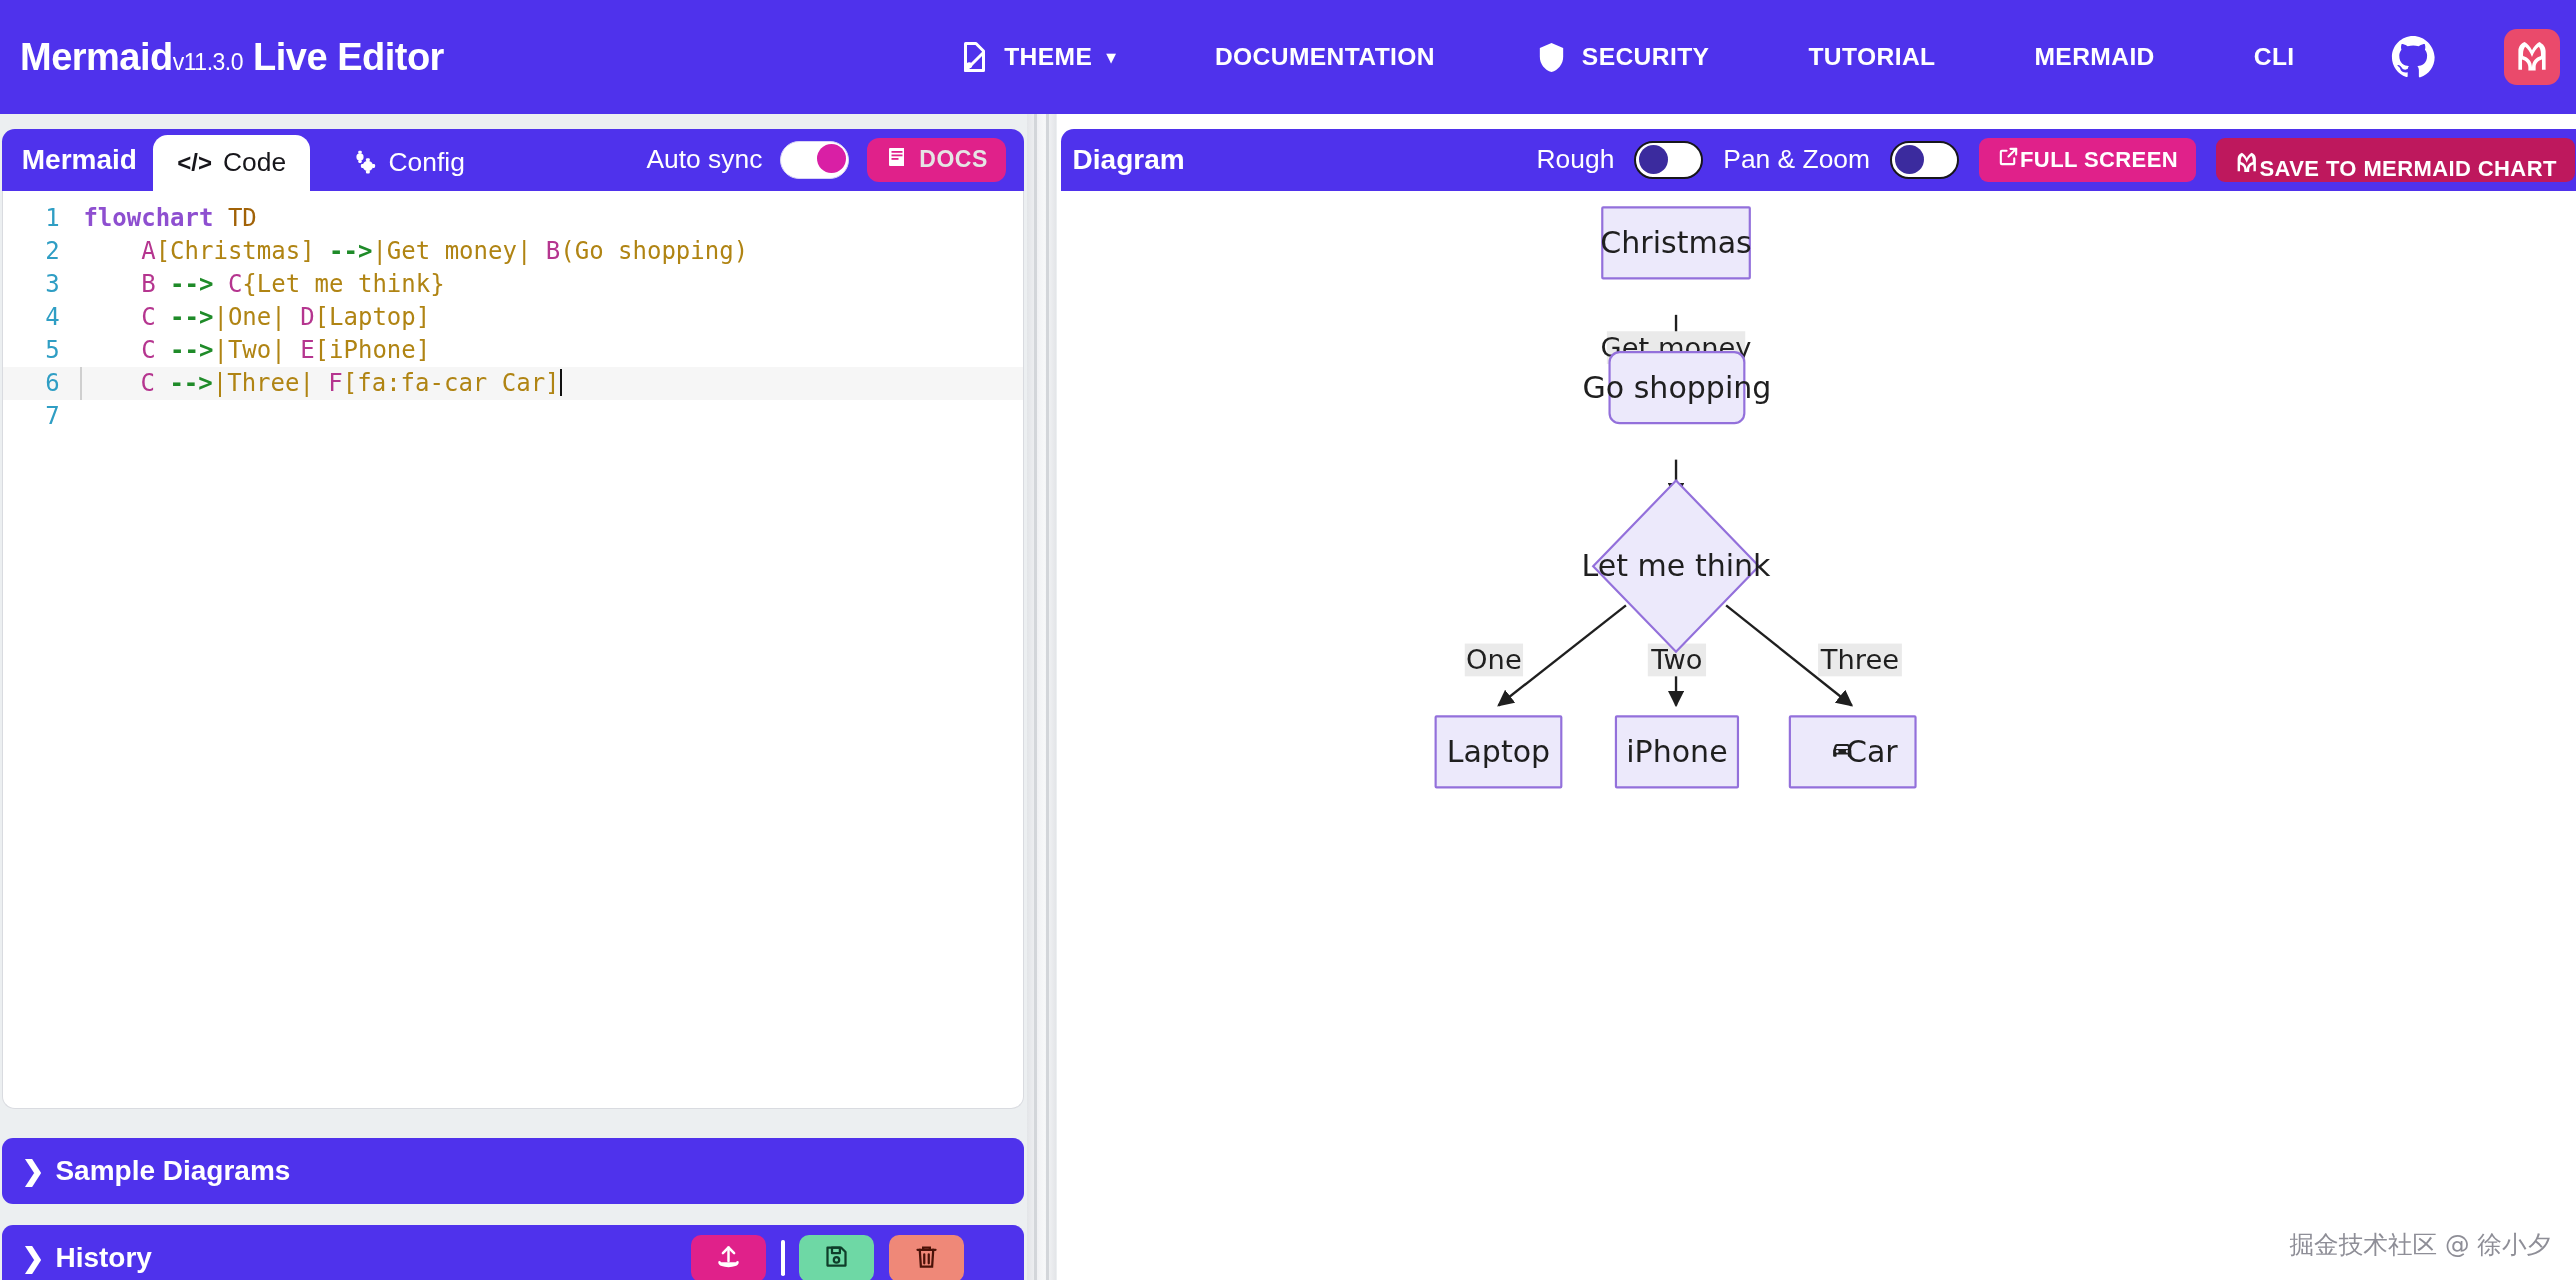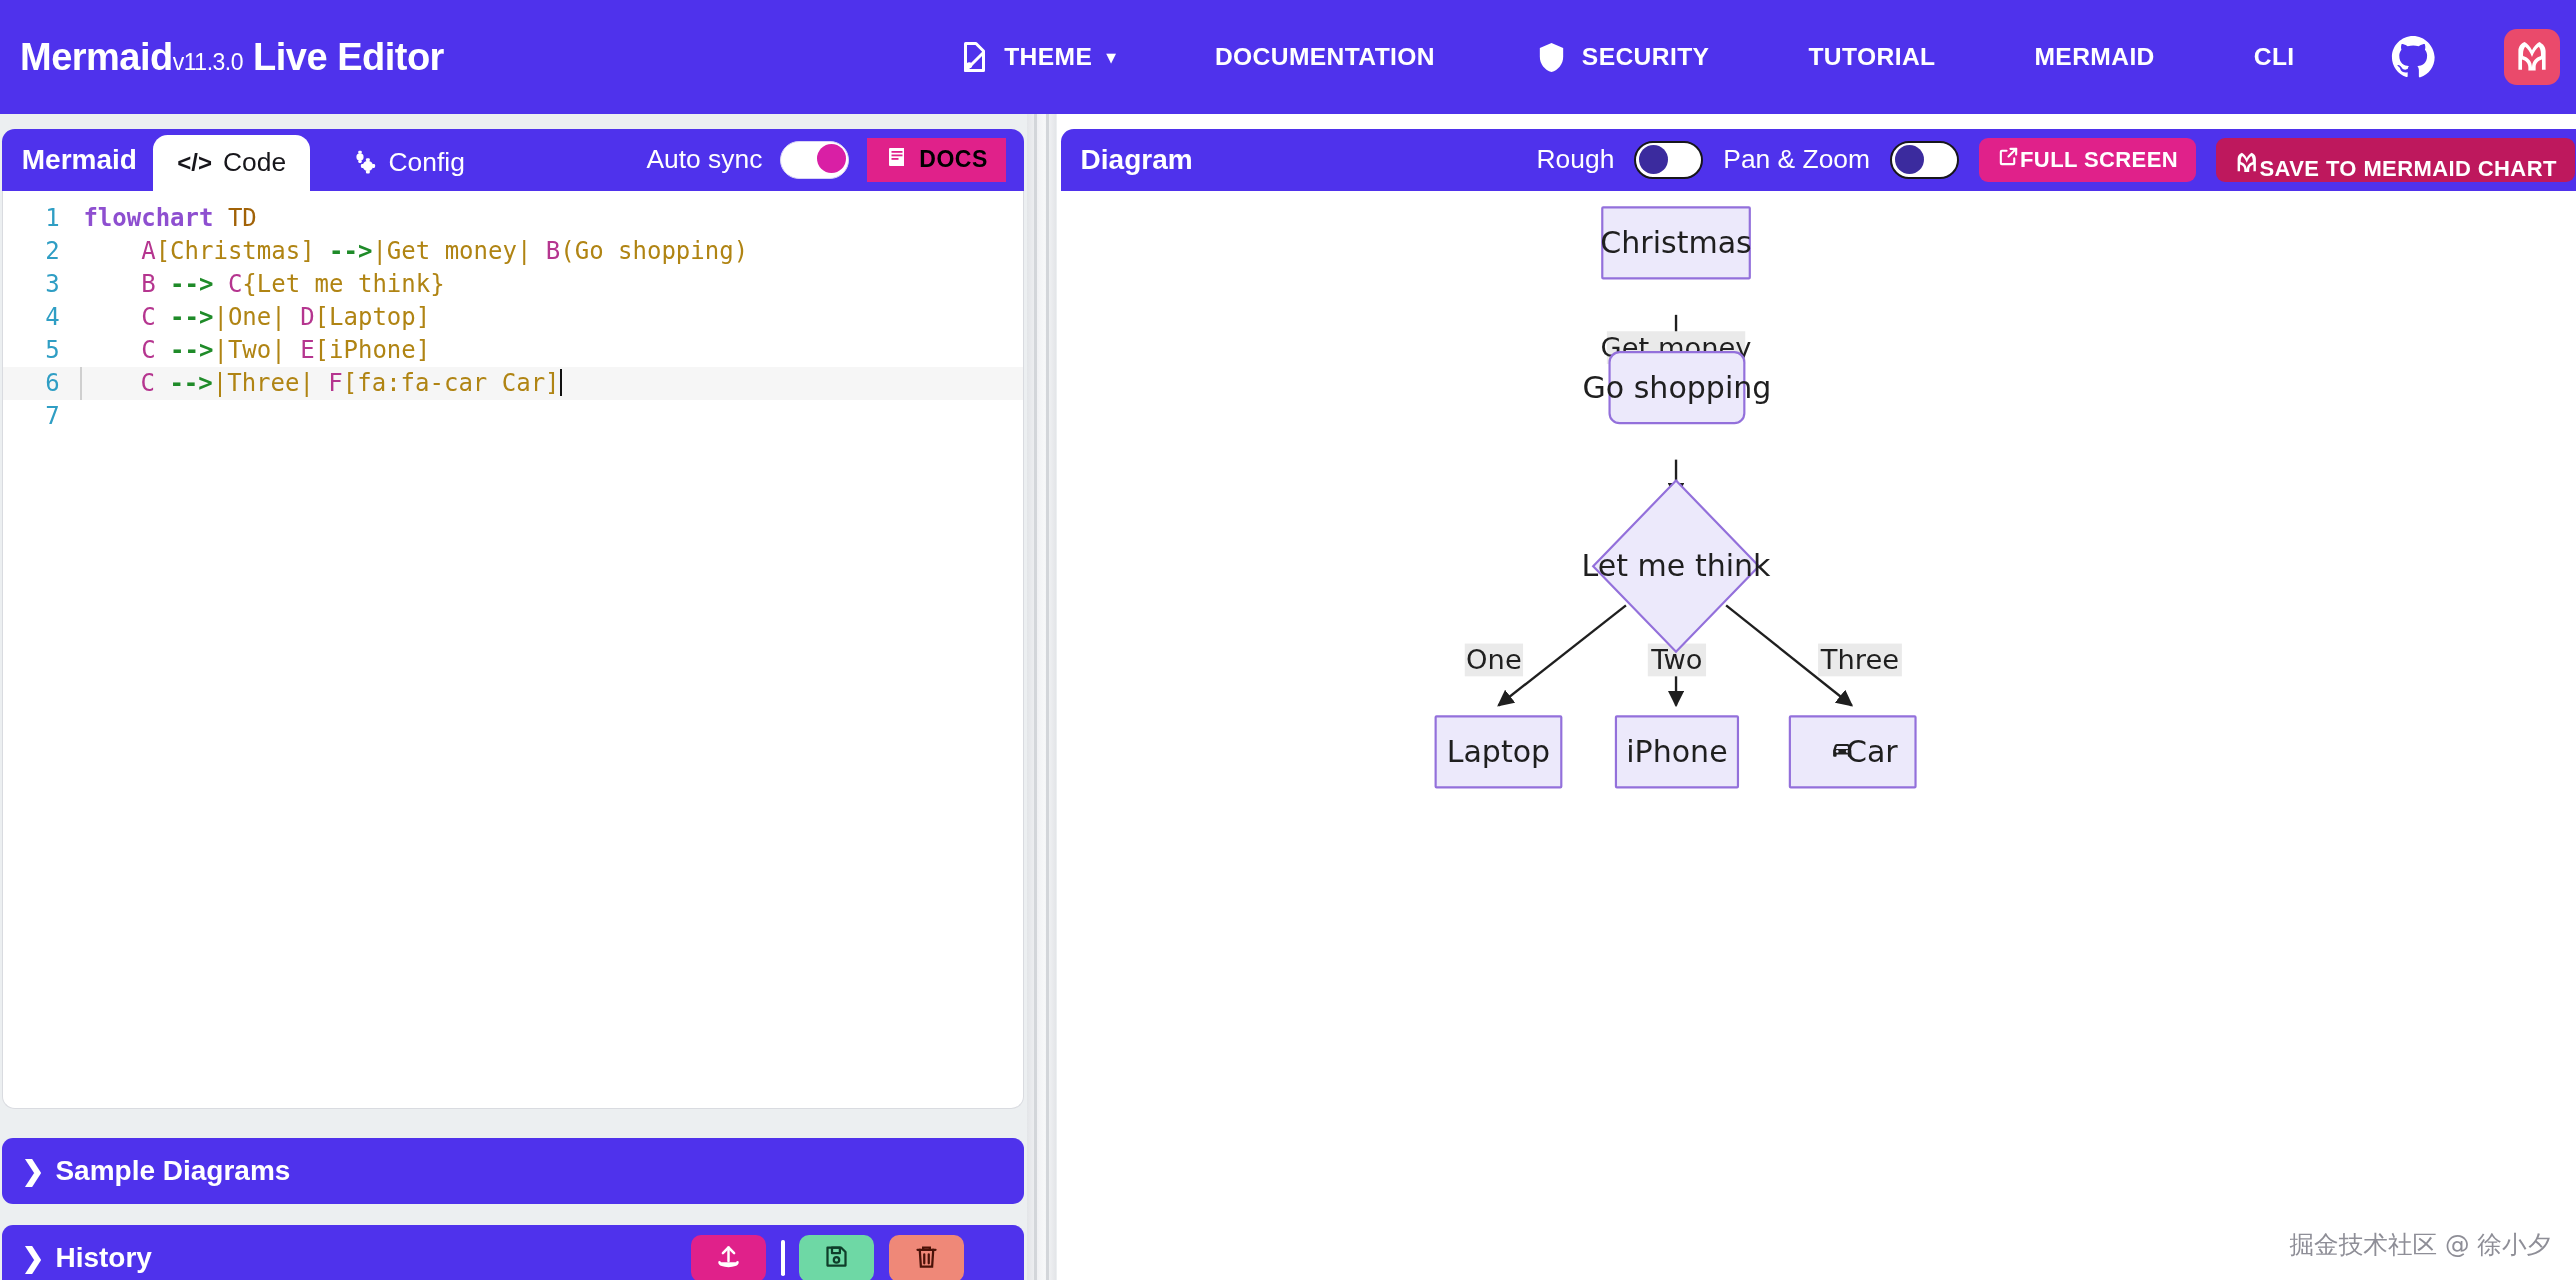--- a/index.html
+++ b/index.html
@@ -87,8 +87,8 @@
 
   .docs-btn {
     display: flex; align-items: center; gap: 10px;
-    background: #e0218a; color: #000000; border: none; cursor: pointer;
-    height: 44px; padding: 0 18px; border-radius: 0;
+    background: #e0218a; color: #e5e5e5; border: none; cursor: pointer;
+    height: 44px; padding: 0 18px; border-radius: 12px;
     font-size: 23px; font-weight: bold; letter-spacing: 0.5px; white-space: nowrap;
     font-family: "Liberation Sans", sans-serif;
   }

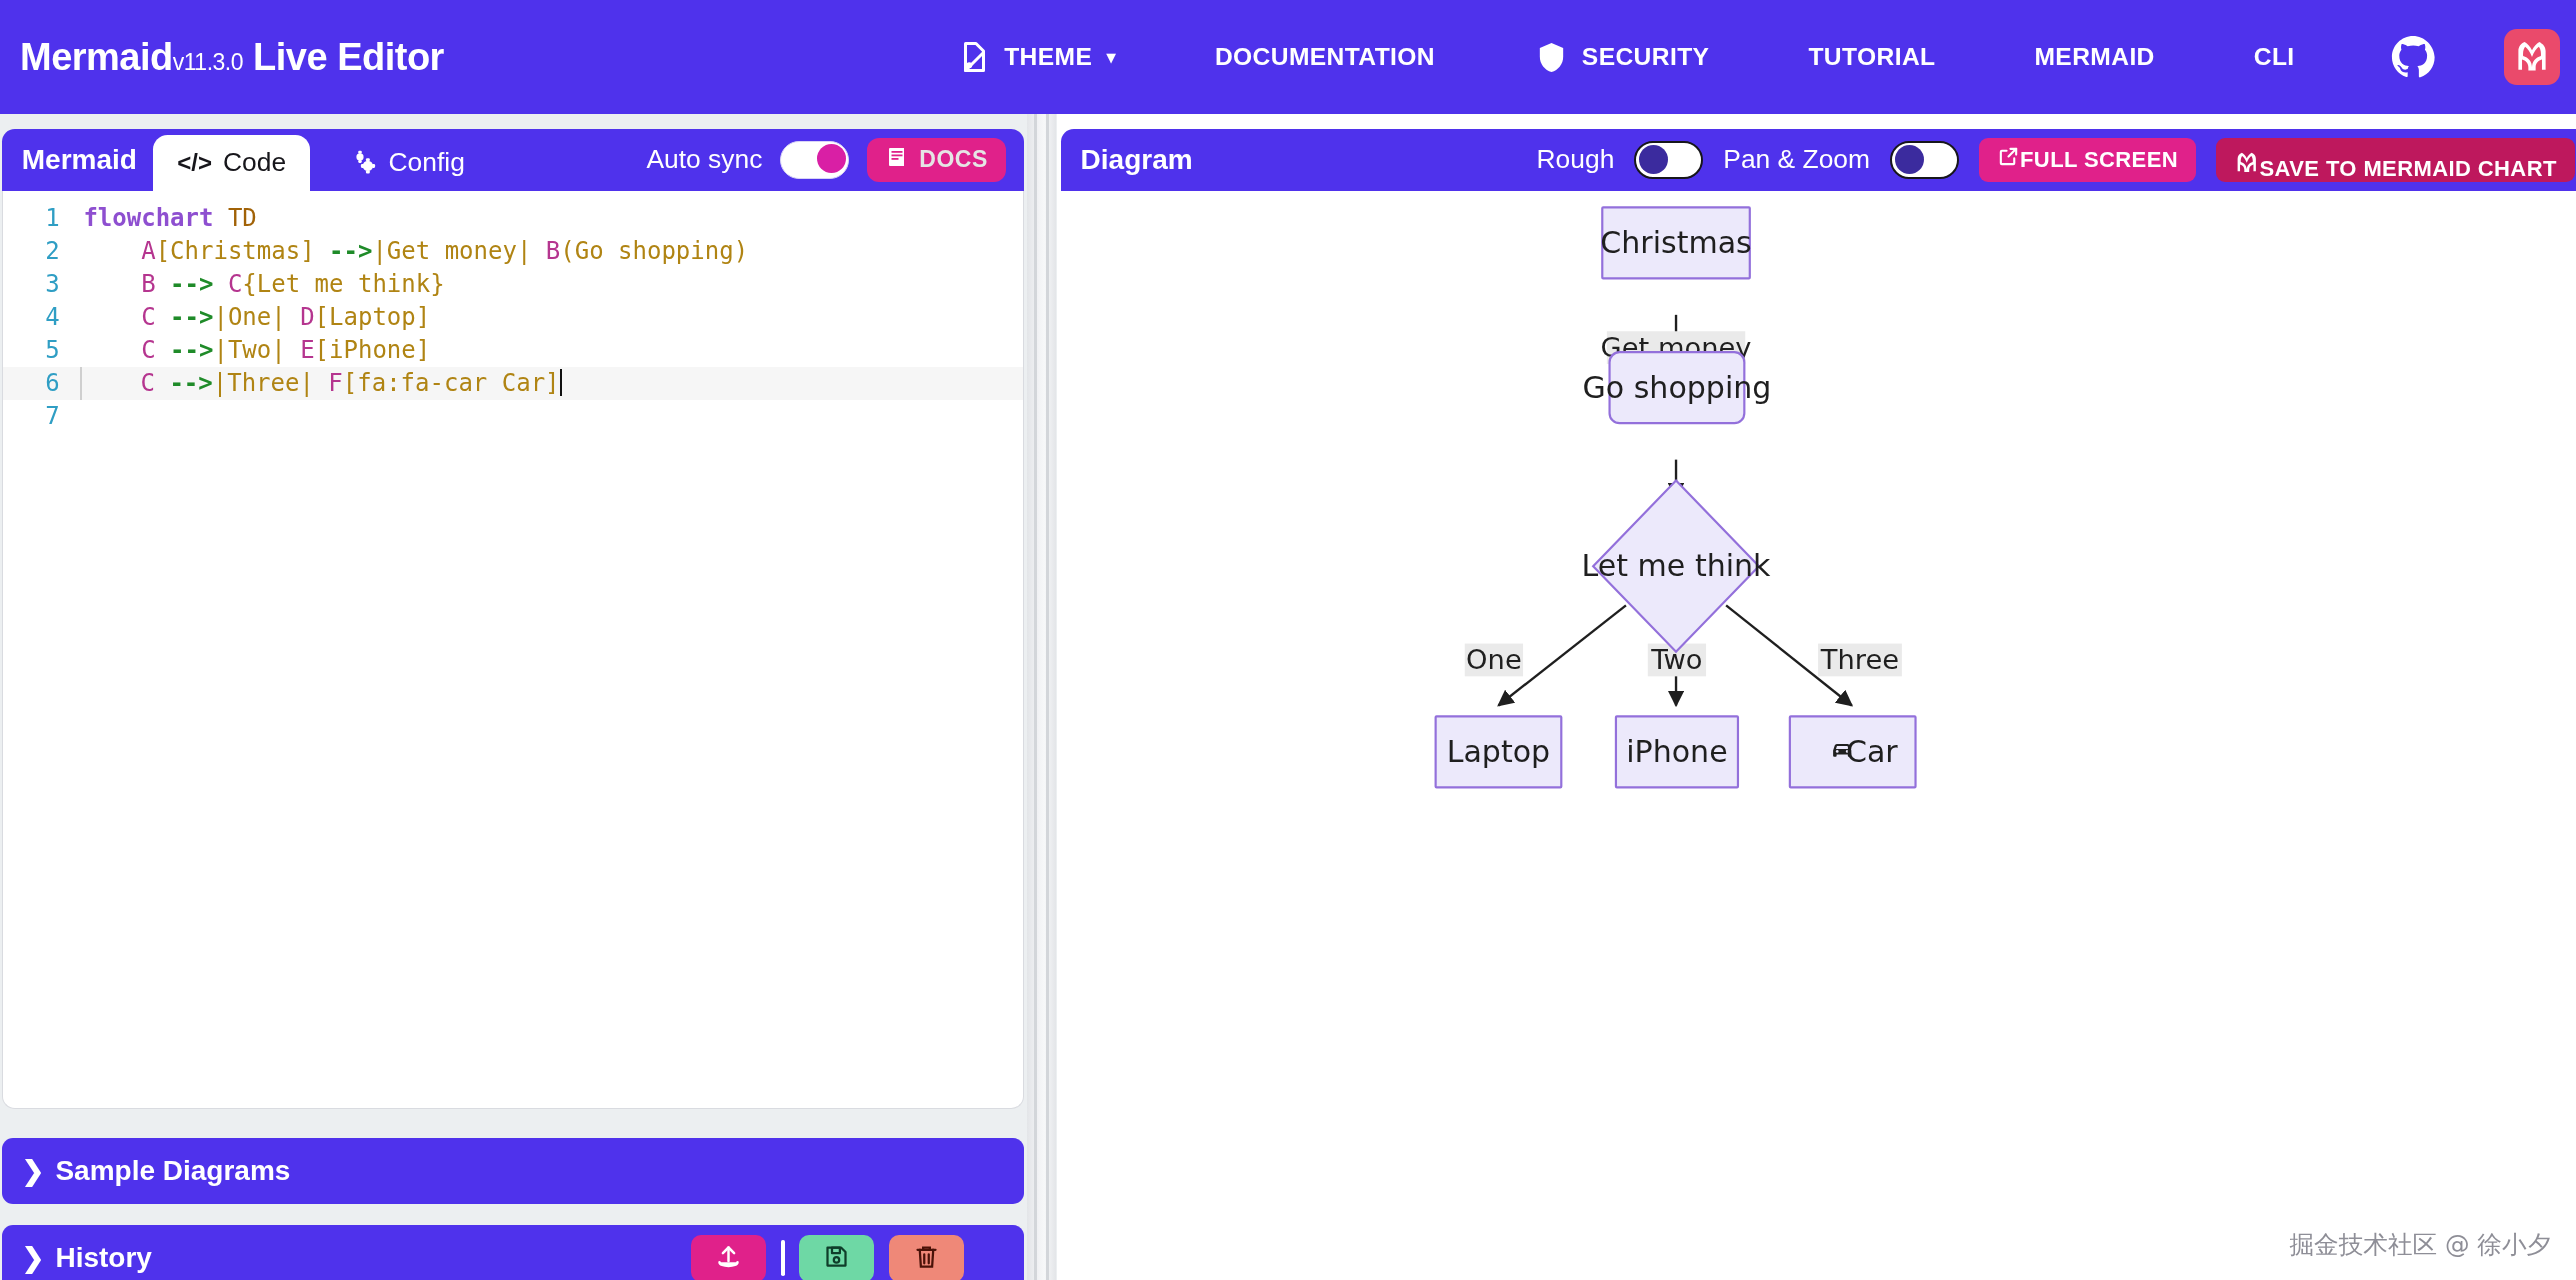--- a/index.html
+++ b/index.html
@@ -170,7 +170,7 @@
     background: #4f32ec; border-top-left-radius: 12.8px;
     display: flex; align-items: center;
   }
-  .diagram-title { color: #fff; font-size: 28px; font-weight: bold; margin-left: 20px; }
+  .diagram-title { color: #fff; font-size: 28px; font-weight: bold; margin-left: 12px; }
   .dbar-right {
     margin-left: auto; display: flex; align-items: center; gap: 20px; padding-right: 1.8px;
   }

